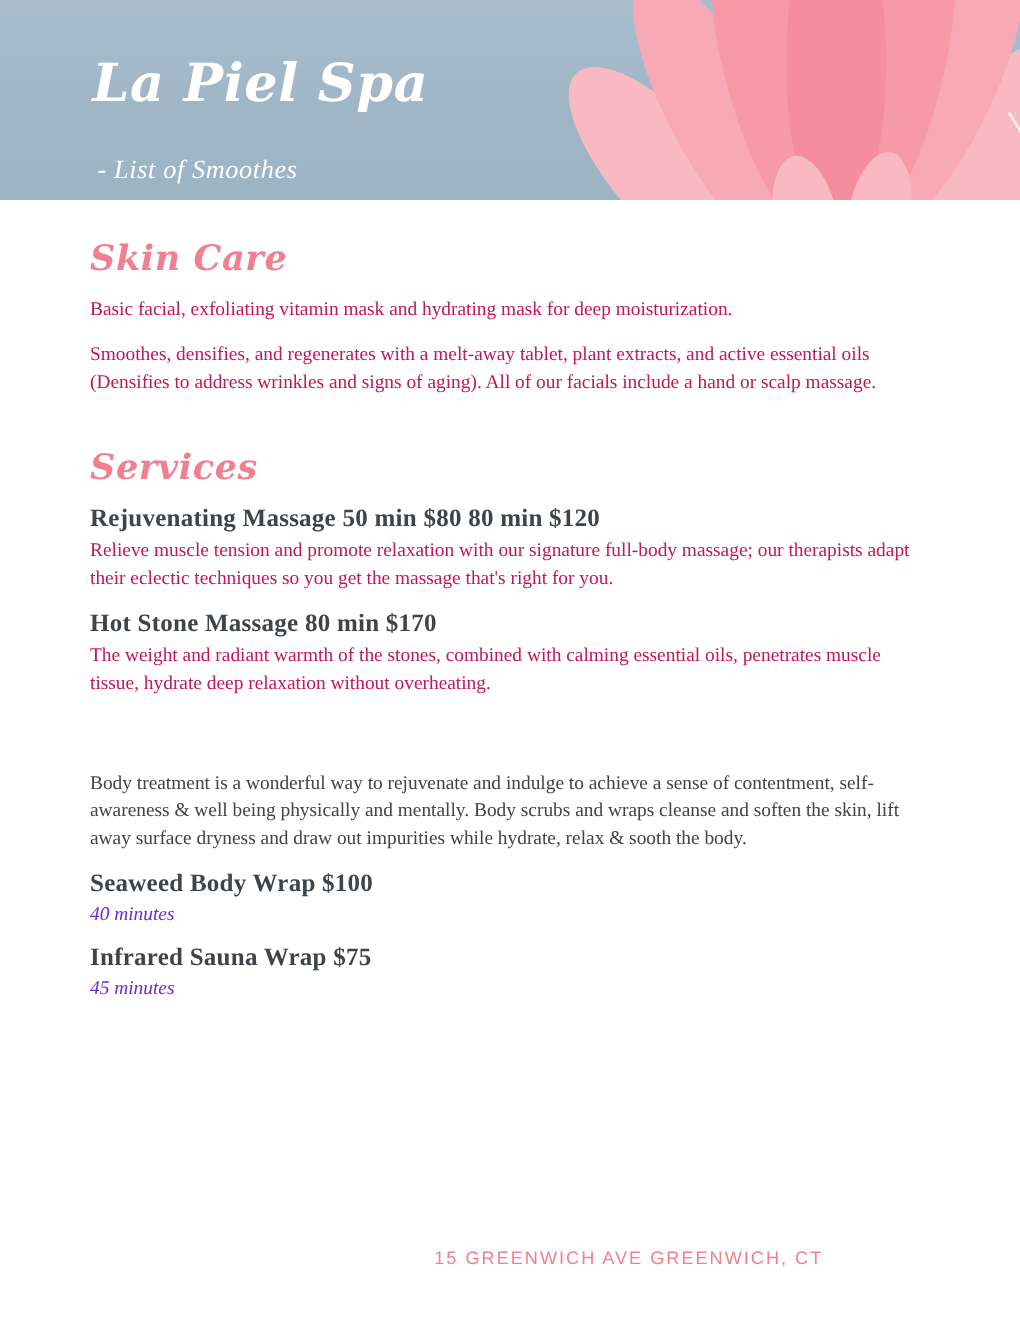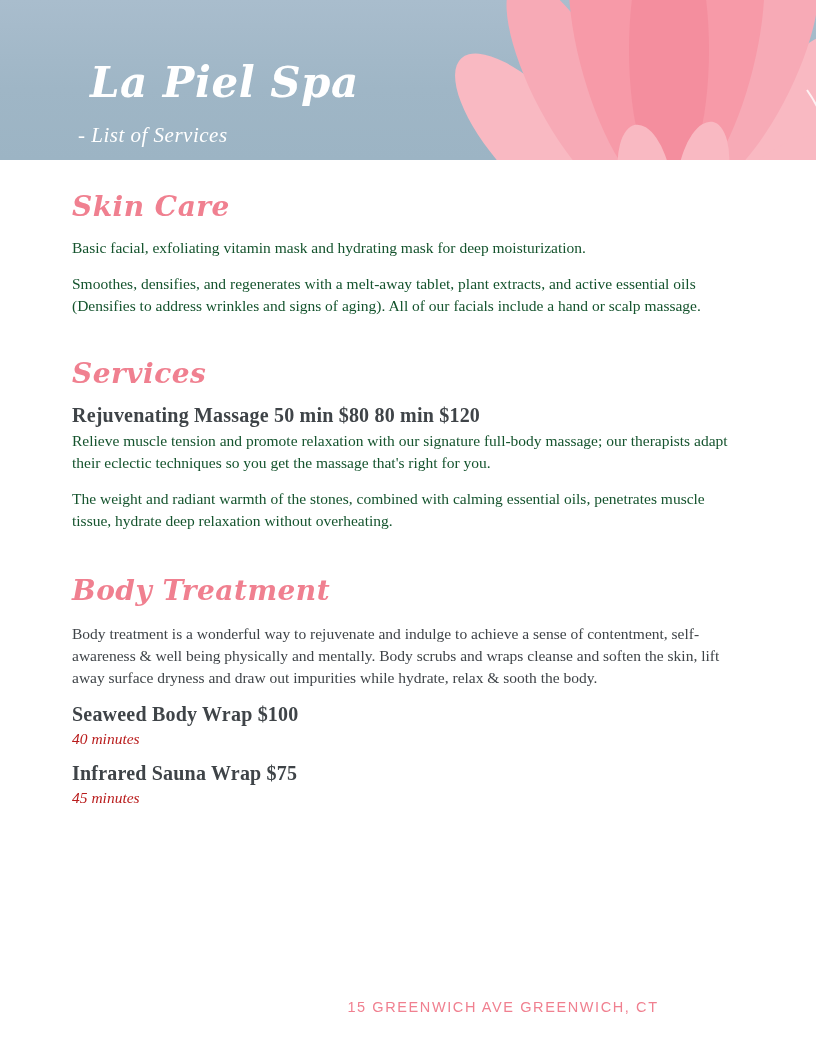--- a/index.html
+++ b/index.html
@@ -34,7 +34,7 @@
   .spa-title {
     position: absolute;
     left: 74px;
-    top: 62px;
+    top: 46px;
     font-family: "DejaVu Serif", serif;
     font-style: italic;
     font-weight: bold;
@@ -42,7 +42,6 @@
     color: #ffffff;
     letter-spacing: 0.5px;
     line-height: 1;
-    margin-left: 16px;
   }
   .spa-subtitle {
     position: absolute;

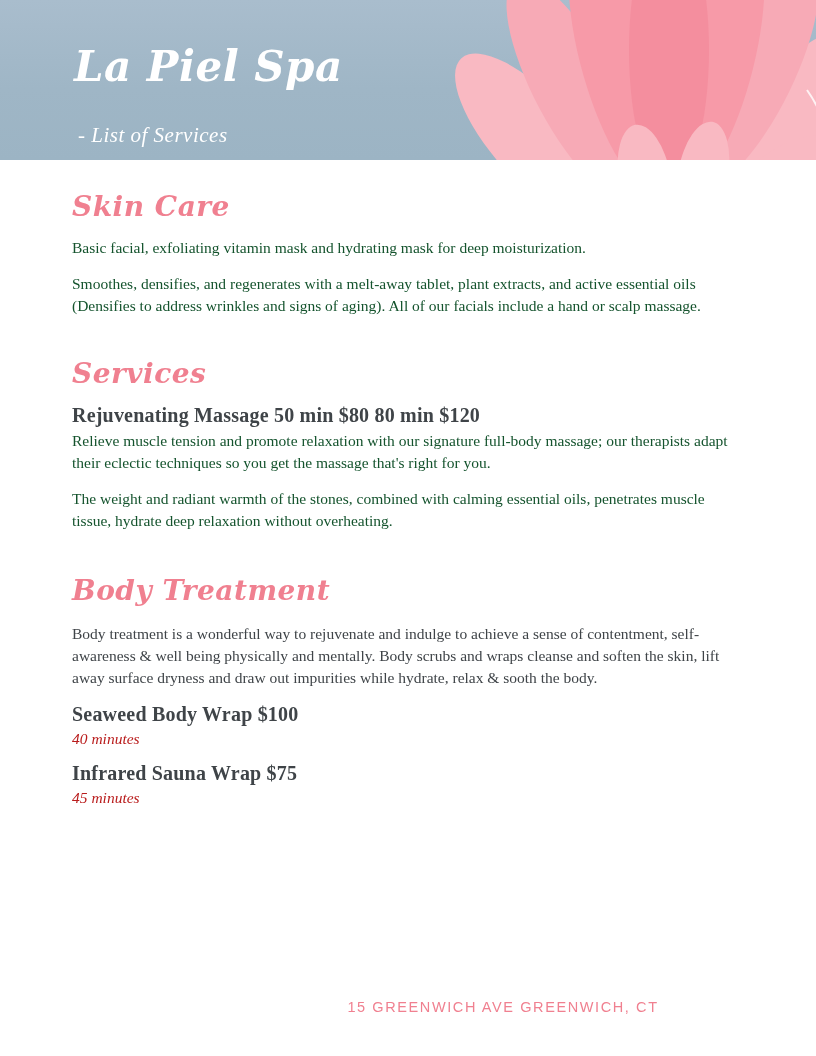--- a/index.html
+++ b/index.html
@@ -164,7 +164,7 @@
   </svg>
   <div class="header-inner">
     <div class="spa-title">La Piel Spa</div>
-    <div class="spa-subtitle">- List of Services</div>
+    <div class="spa-subtitle">- List of Smoothes</div>
   </div>
 </div>
 

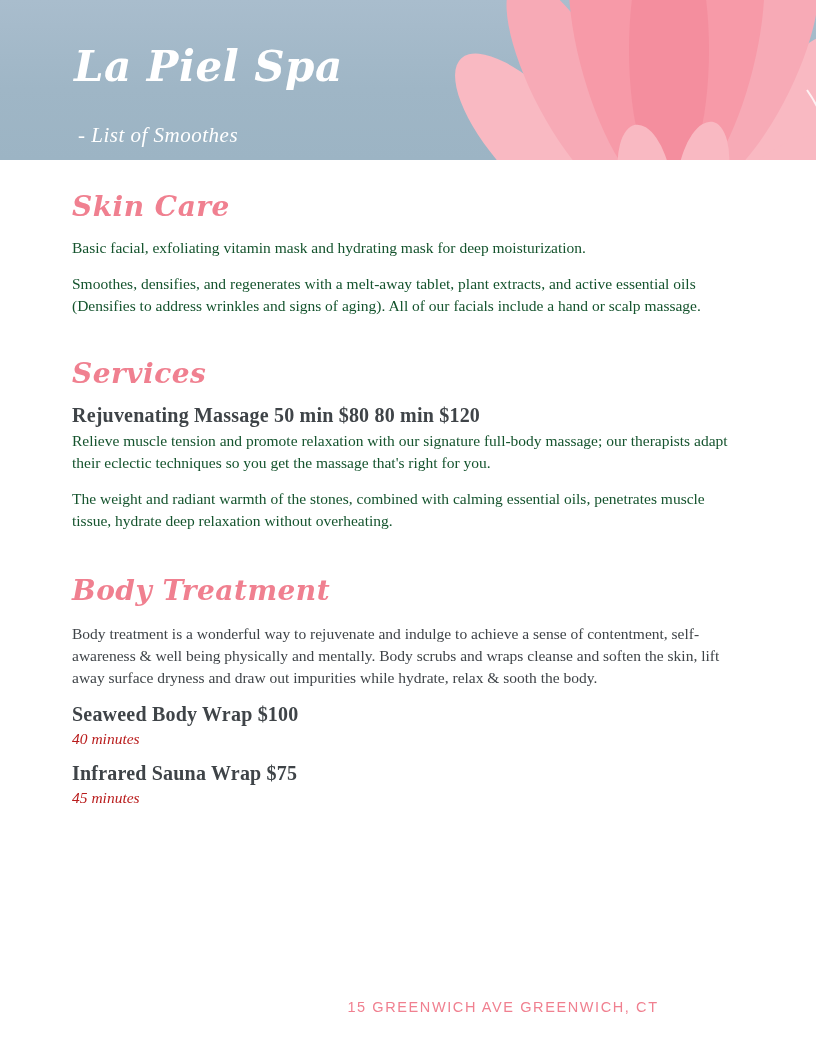--- a/index.html
+++ b/index.html
@@ -96,7 +96,7 @@
   .svc-desc {
     font-family: "Liberation Serif", serif;
     font-size: 15.5px;
-    color: #14532d;
+    color: #be185d;
     line-height: 1.42;
     margin-top: 3px;
     max-width: 660px;

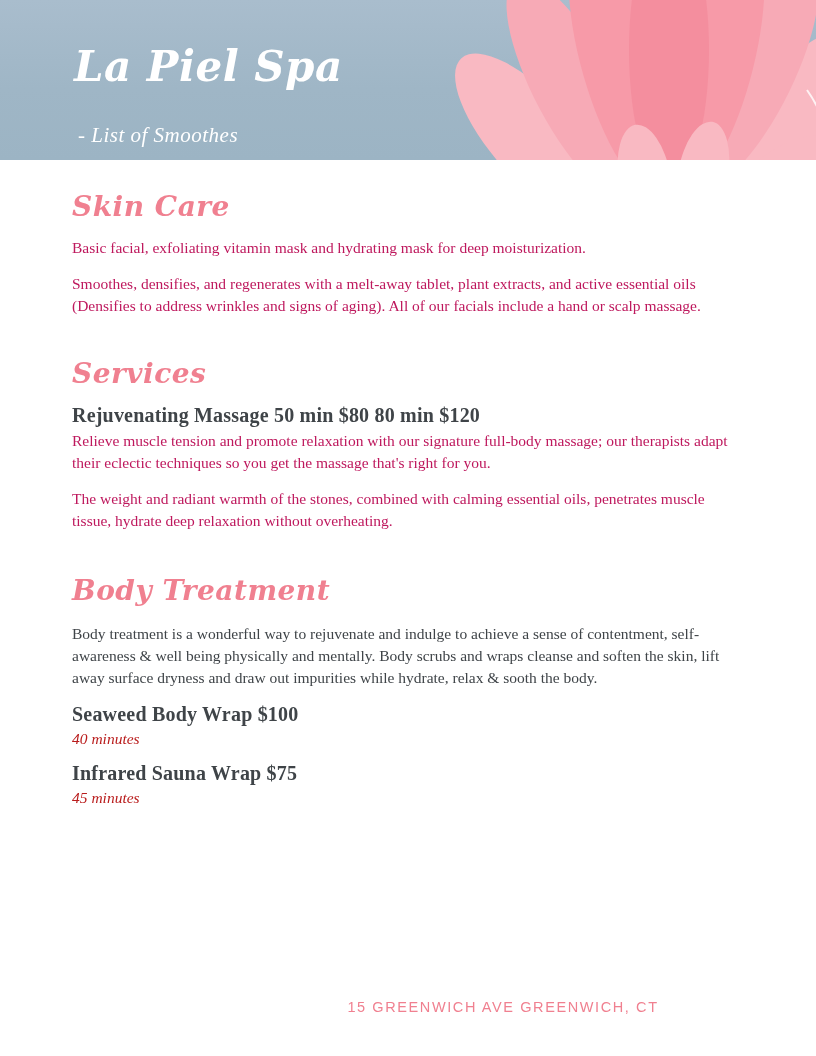--- a/index.html
+++ b/index.html
@@ -191,6 +191,7 @@
     </div>
 
     <div class="svc">
+      <div class="svc-name">Hot Stone Massage  80 min  $170</div>
       <div class="svc-desc">The weight and radiant warmth of the stones, combined with calming essential oils, penetrates muscle tissue, hydrate deep relaxation without overheating.</div>
     </div>
   </div>

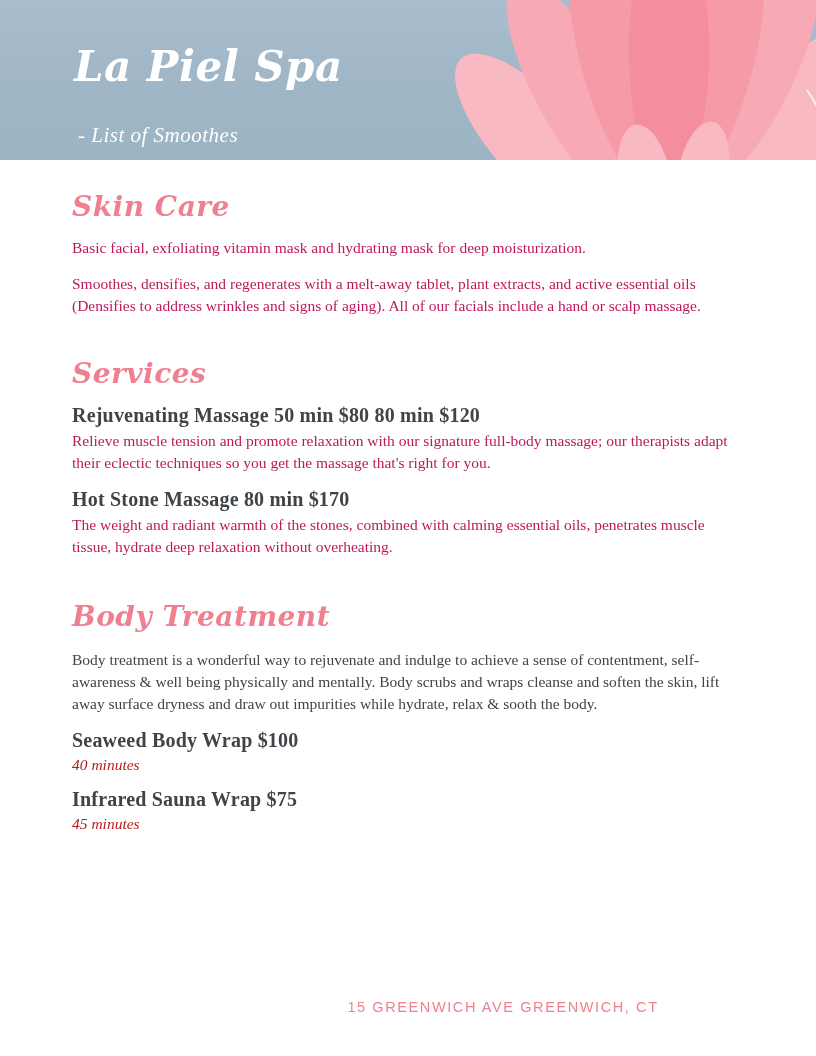--- a/index.html
+++ b/index.html
@@ -197,7 +197,6 @@
   </div>
 
   <div class="section" id="body-section">
-    <div class="section-title">Body Treatment</div>
     <div class="intro">Body treatment is a wonderful way to rejuvenate and indulge to achieve a sense of contentment, self-awareness &amp; well being physically and mentally. Body scrubs and wraps cleanse and soften the skin, lift away surface dryness and draw out impurities while hydrate, relax &amp; sooth the body.</div>
 
     <div class="svc">

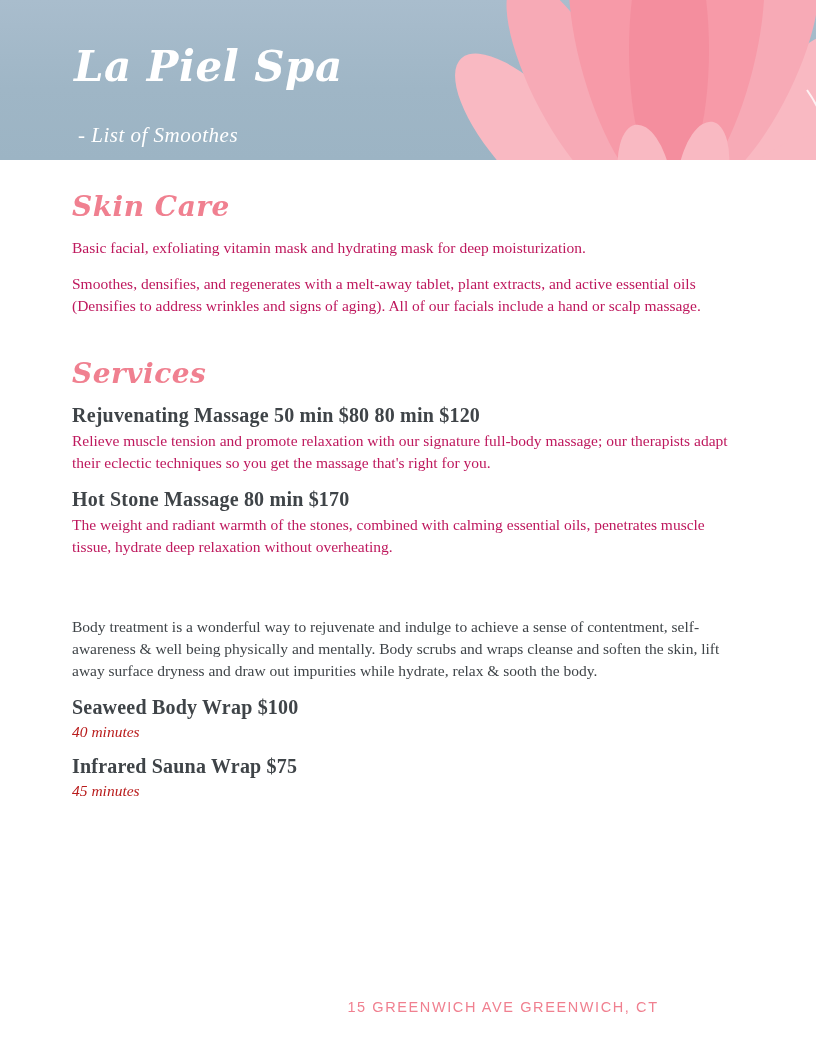--- a/index.html
+++ b/index.html
@@ -105,7 +105,7 @@
     font-family: "Liberation Serif", serif;
     font-style: italic;
     font-size: 15.5px;
-    color: #b91c1c;
+    color: #6d28d9;
     margin-top: 4px;
   }
   .intro {

